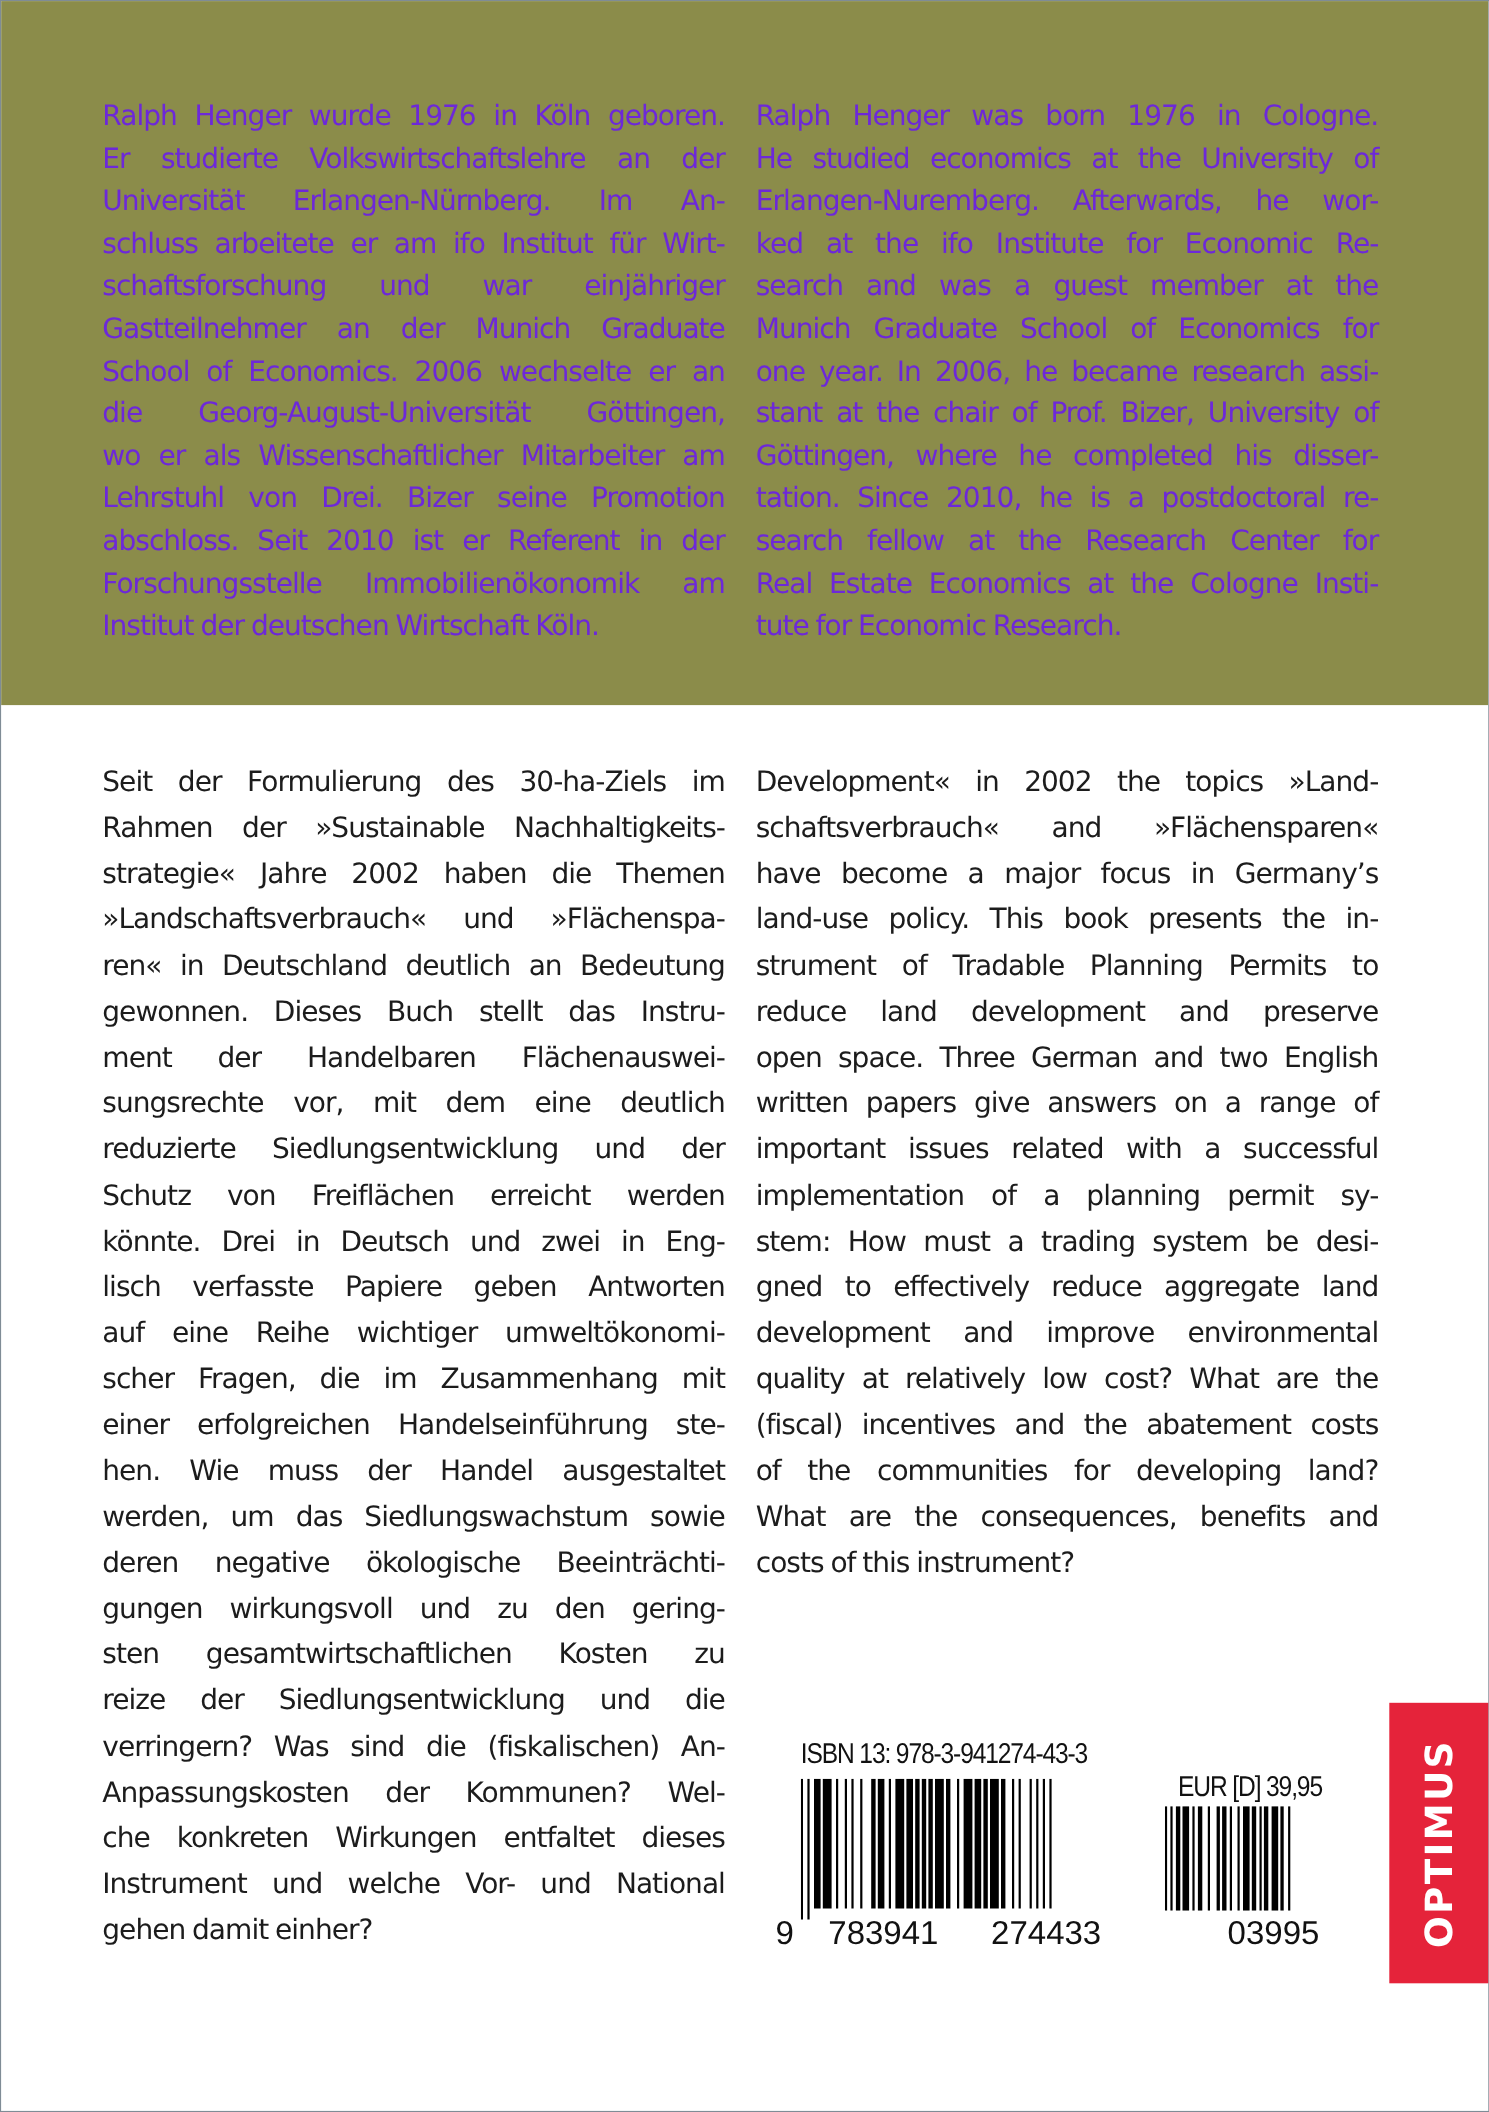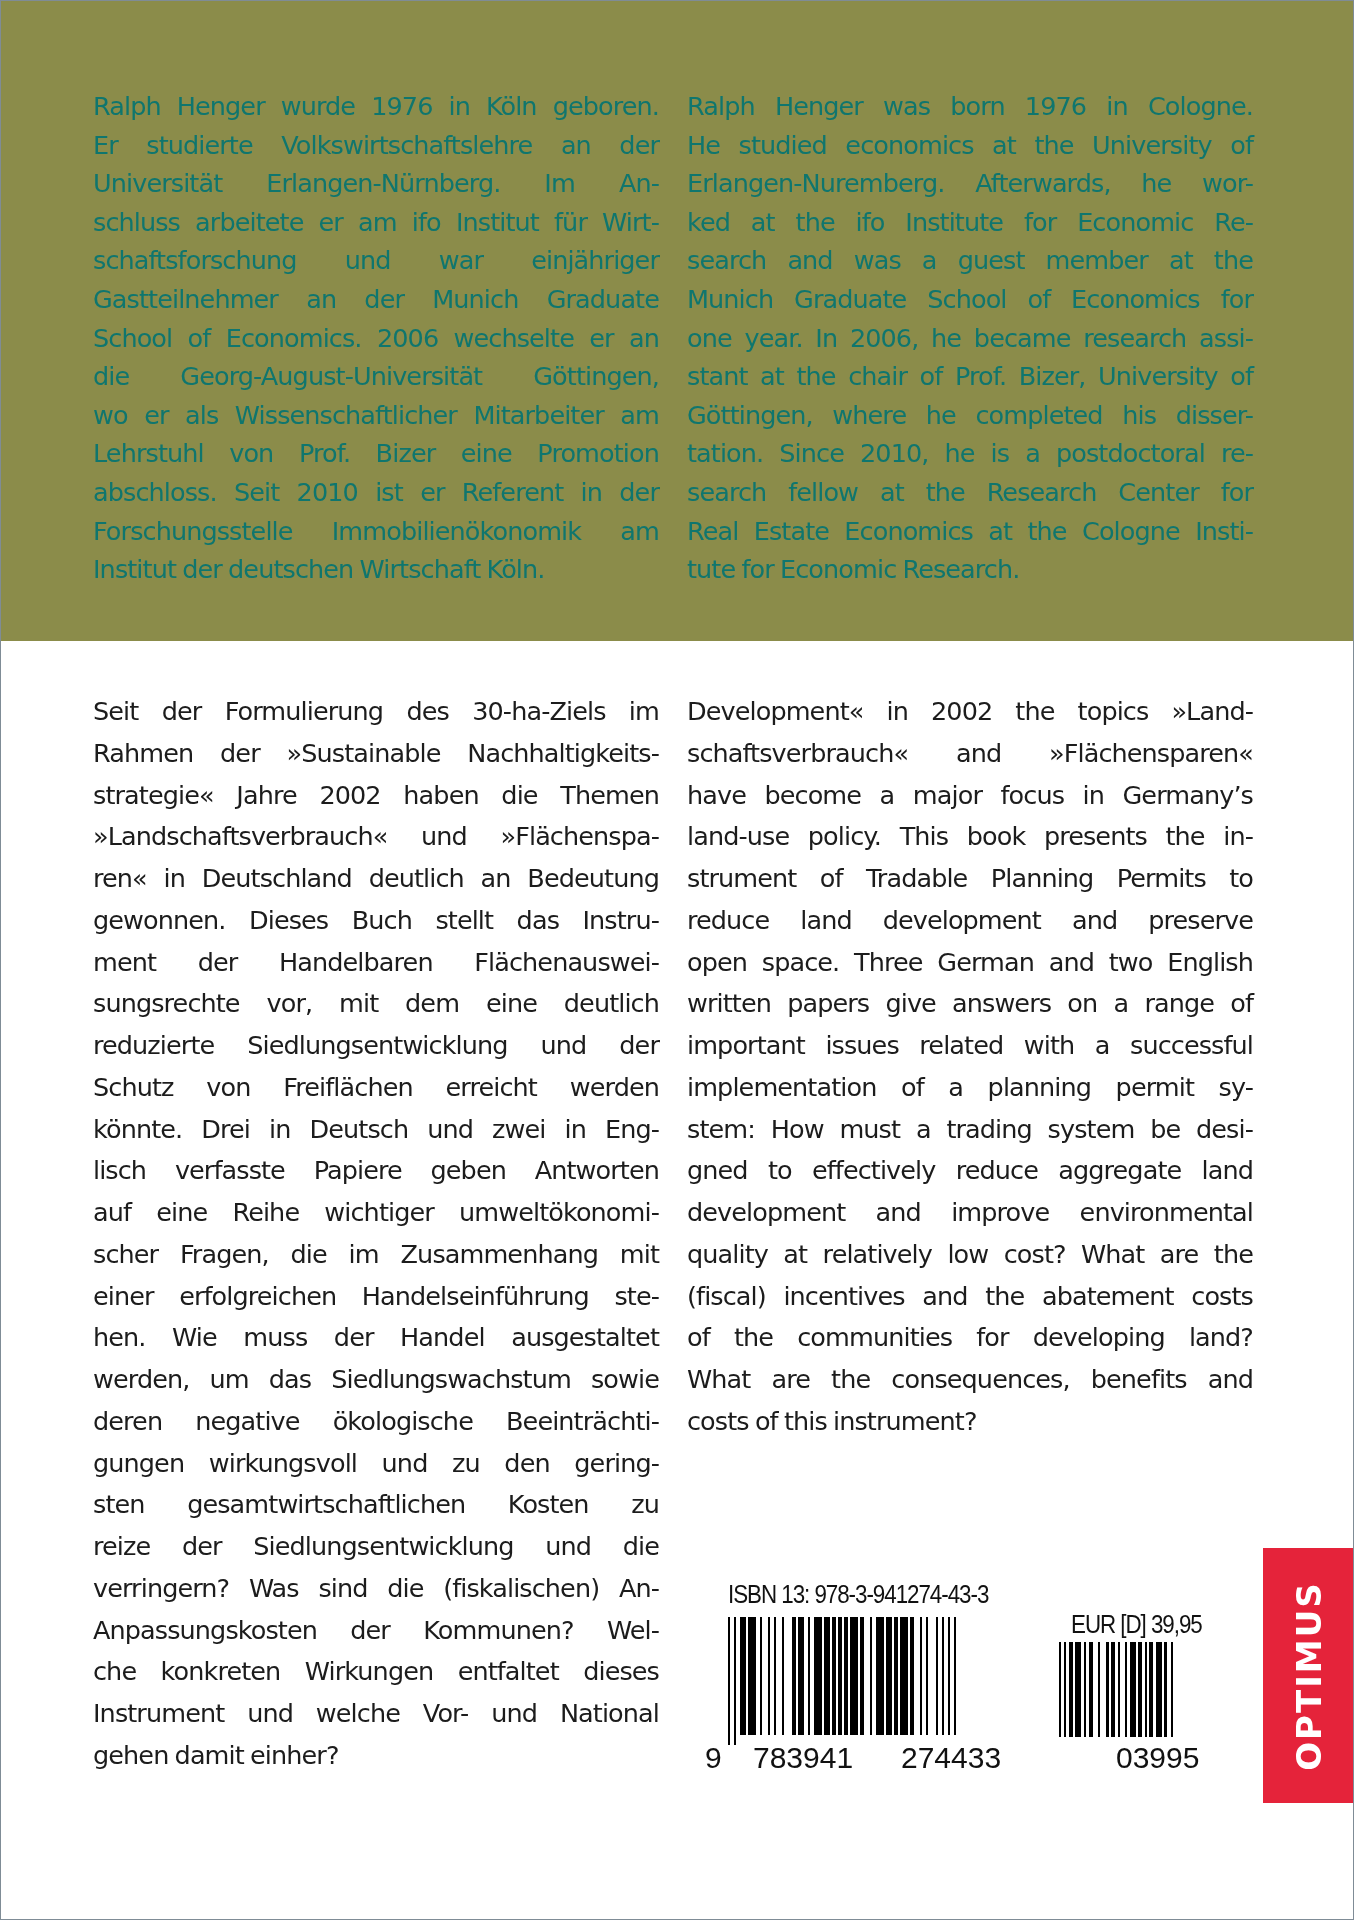--- a/index.html
+++ b/index.html
@@ -29,7 +29,7 @@
   .col .line.last { text-align-last: left; }
   .top .line { height: 38.6px; line-height: 38.6px; }
   .bottom .line { height: 41.75px; line-height: 41.75px; }
-  .top { color: #0f766e; top: 86px; }
+  .top { color: #6d28d9; top: 86px; }
   .bottom { color: #1c1c1c; top: 690px; }
   .c-left { left: 92px; width: 566px; }
   .c-right { left: 686px; width: 566px; }

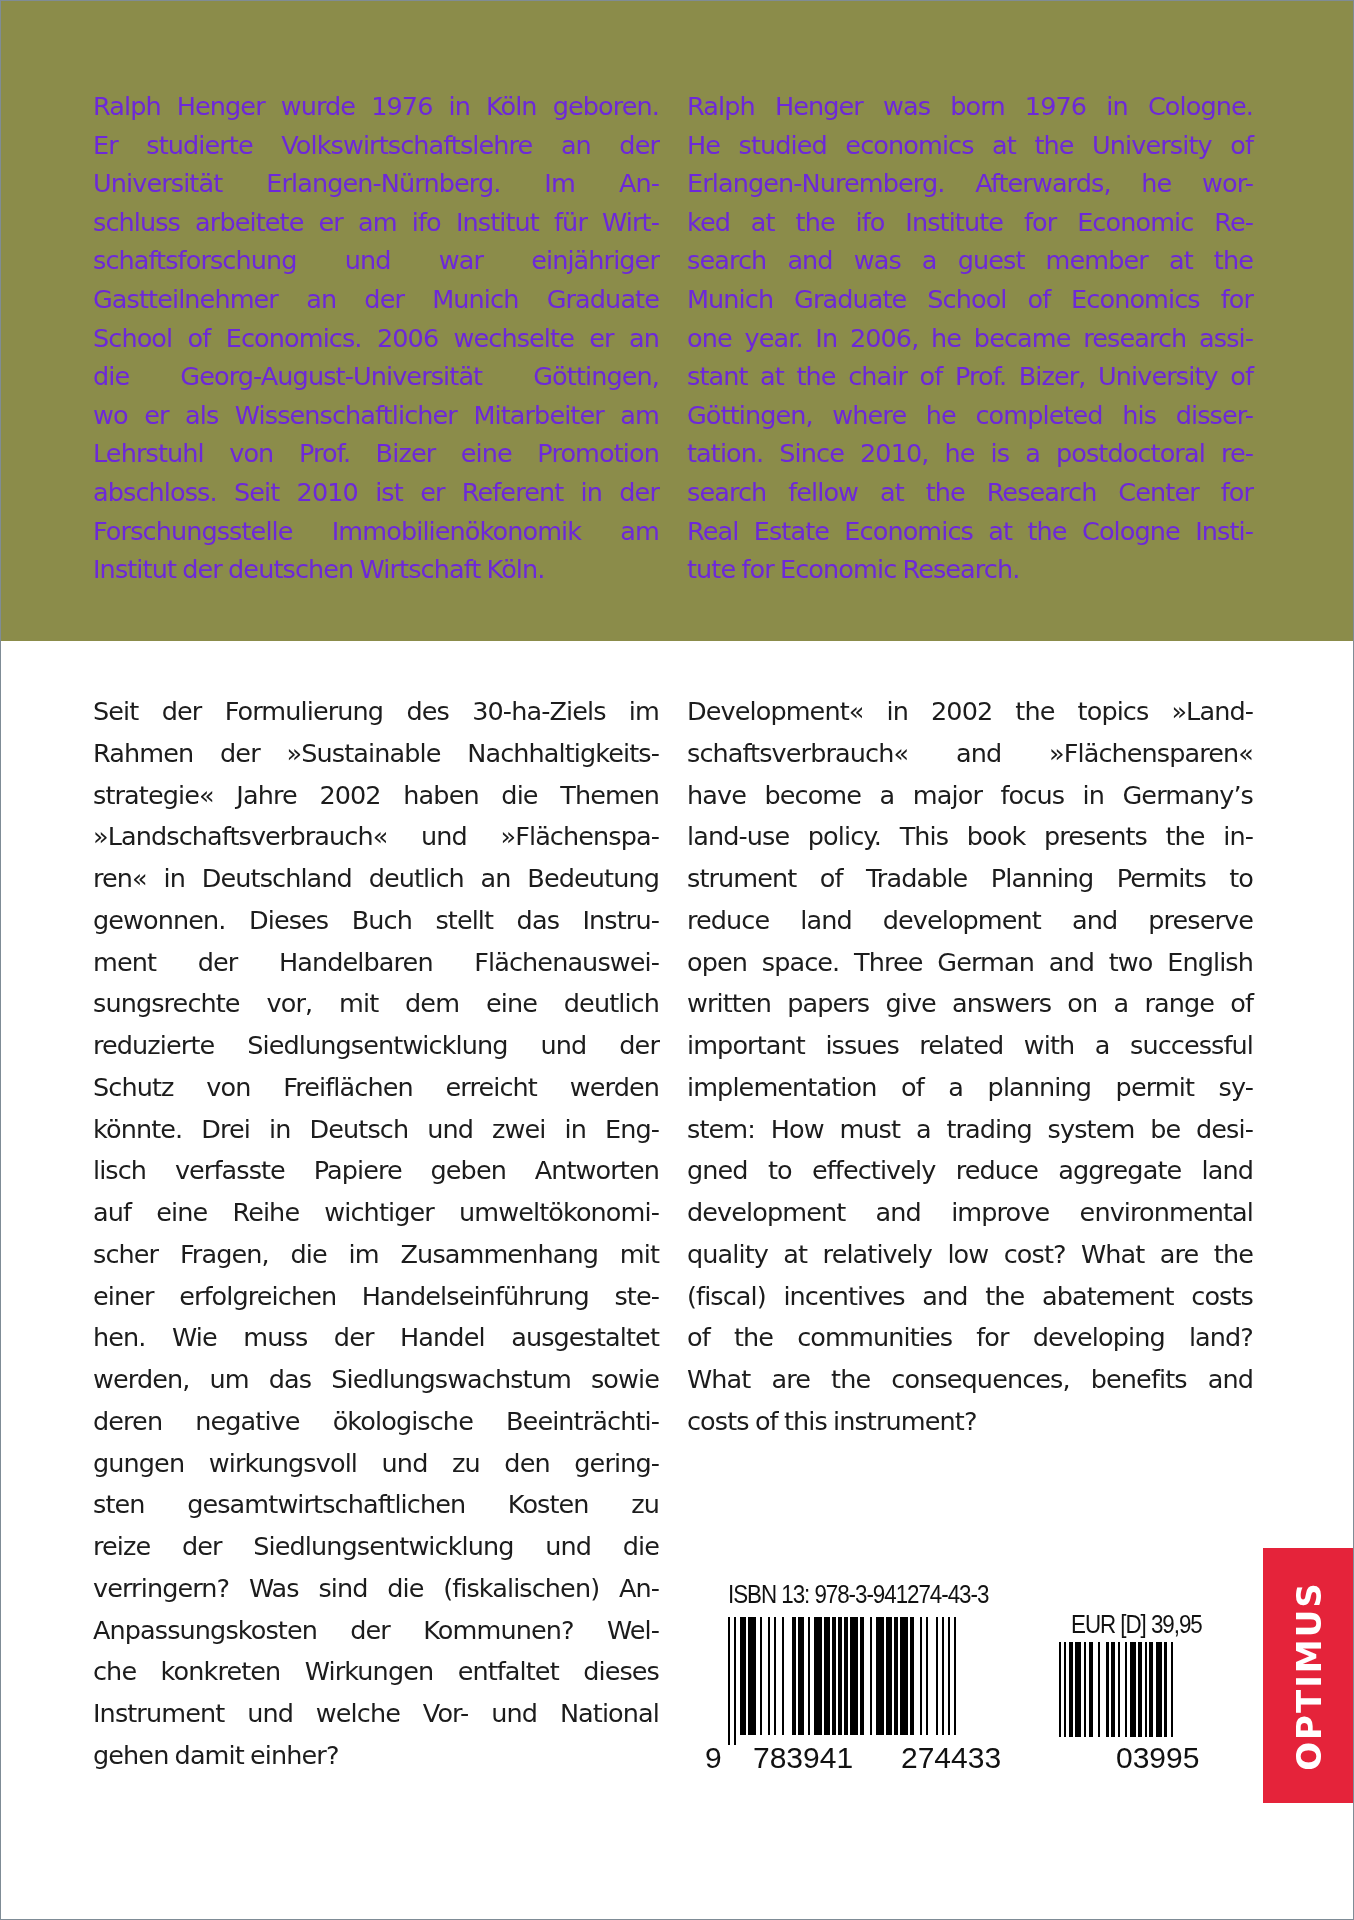--- a/index.html
+++ b/index.html
@@ -77,7 +77,7 @@
       <span class="line">School of Economics. 2006 wechselte er an</span>
       <span class="line">die Georg-August-Universität Göttingen,</span>
       <span class="line">wo er als Wissenschaftlicher Mitarbeiter am</span>
-      <span class="line">Lehrstuhl von Prof. Bizer eine Promotion</span>
+      <span class="line">Lehrstuhl von Drei. Bizer seine Promotion</span>
       <span class="line">abschloss. Seit 2010 ist er Referent in der</span>
       <span class="line">Forschungsstelle Immobilienökonomik am</span>
       <span class="line last">Institut der deutschen Wirtschaft Köln.</span>

